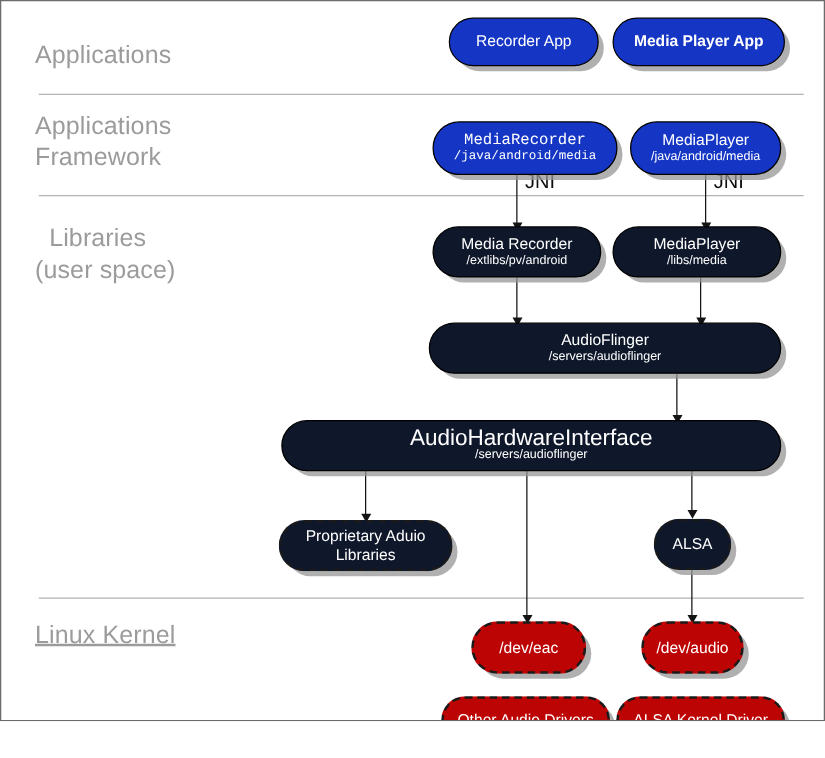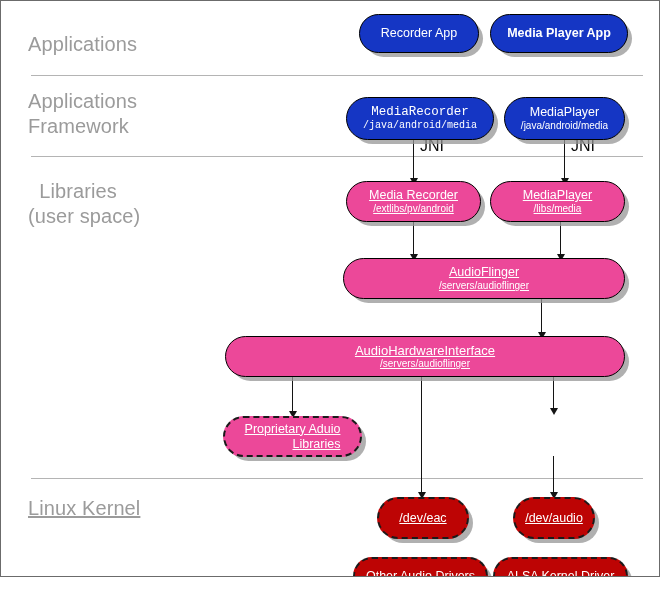--- a/index.html
+++ b/index.html
@@ -74,7 +74,6 @@
     font-size: 12.5px;
     line-height: 15px;
     white-space: nowrap;
-    text-align: right;
   }
   .node .title.big { font-size: 13px; }
   .node .sub {

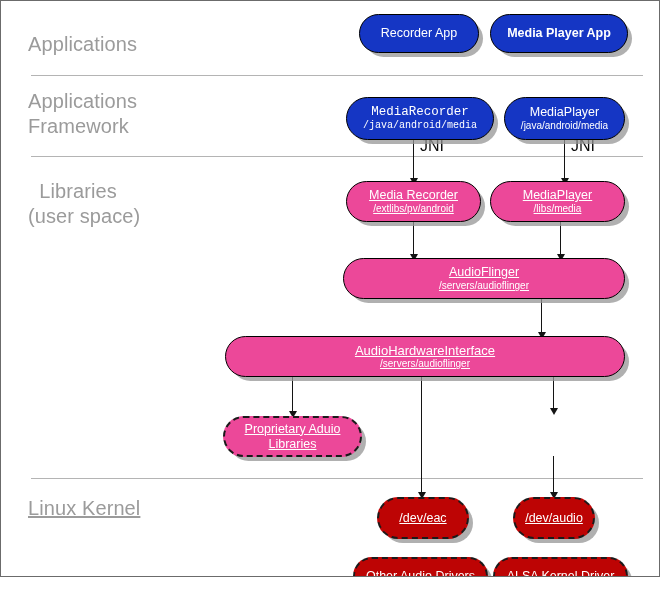--- a/index.html
+++ b/index.html
@@ -84,7 +84,7 @@
   .node .title.two-line { white-space: pre-line; line-height: 15px; }
 
   .node.blue  { background: #1536c4; }
-  .node.green { background: #ec4899; text-decoration: underline; }
+  .node.green { background: #0f172a; }
   .node.red   { background: #bd0404; text-decoration: underline; }
   .node.dashed { border: 2px dashed #1a1a1a; }
 </style>

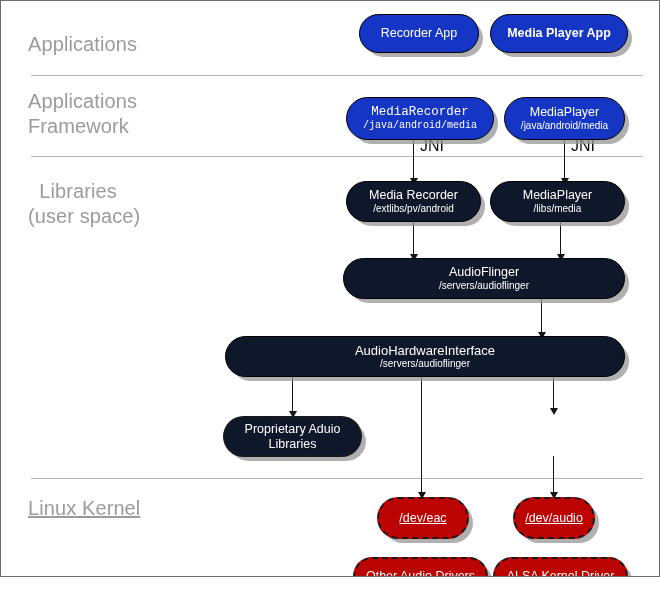--- a/index.html
+++ b/index.html
@@ -75,7 +75,7 @@
     line-height: 15px;
     white-space: nowrap;
   }
-  .node .title.big { font-size: 13px; }
+  .node .title.big { font-size: 18px; }
   .node .sub {
     font-size: 10px;
     line-height: 12px;

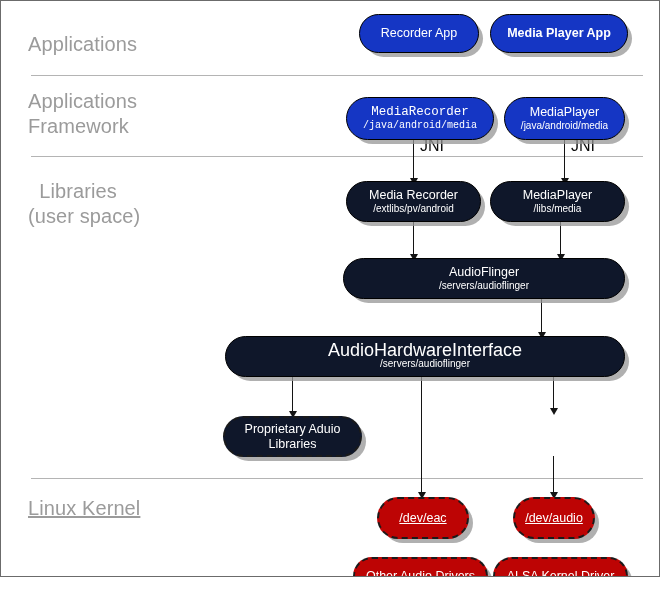--- a/index.html
+++ b/index.html
@@ -176,6 +176,9 @@
 Libraries</div>
   </div>
 
+  <div class="node green dashed" style="left:522px; top:414px; width:62px; height:41px;">
+    <div class="title">ALSA</div>
+  </div>
 
   <div class="node red dashed" style="left:376px; top:496px; width:92px; height:42px;">
     <div class="title">/dev/eac</div>

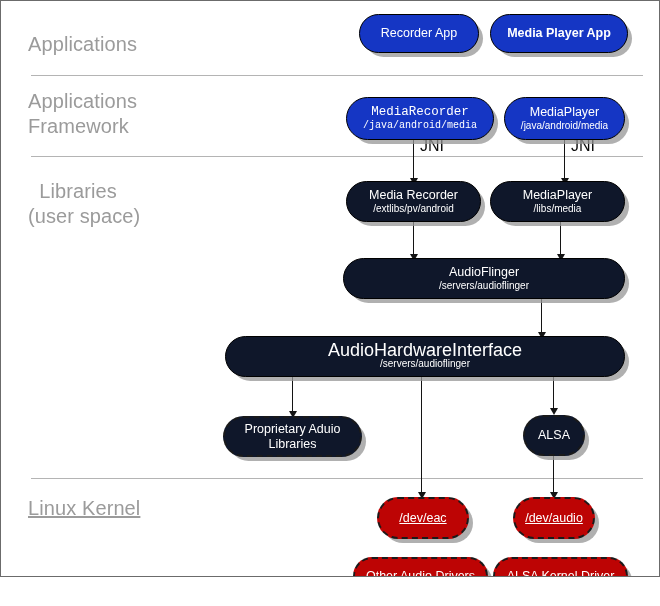--- a/index.html
+++ b/index.html
@@ -85,7 +85,7 @@
 
   .node.blue  { background: #1536c4; }
   .node.green { background: #0f172a; }
-  .node.red   { background: #bd0404; text-decoration: underline; }
+  .node.red   { background: #bd0404; }
   .node.dashed { border: 2px dashed #1a1a1a; }
 </style>
 </head>

